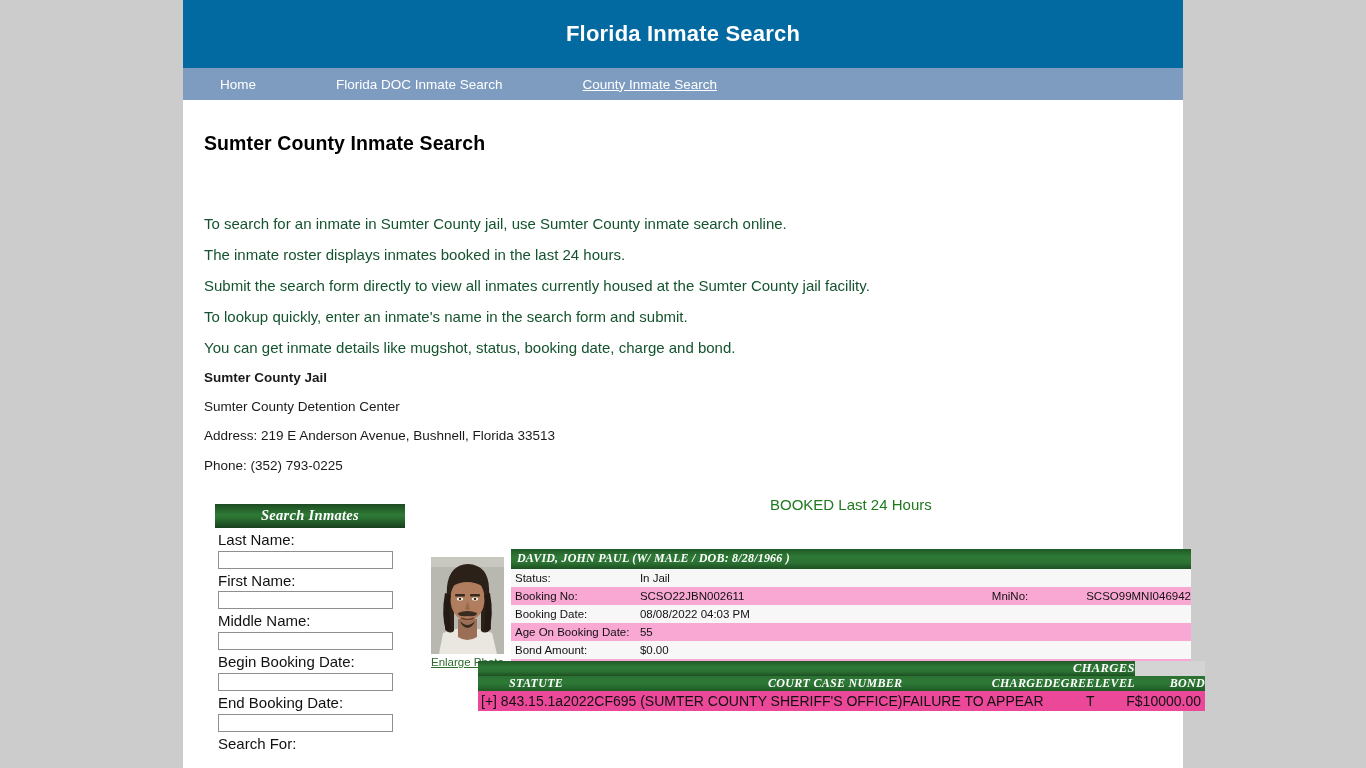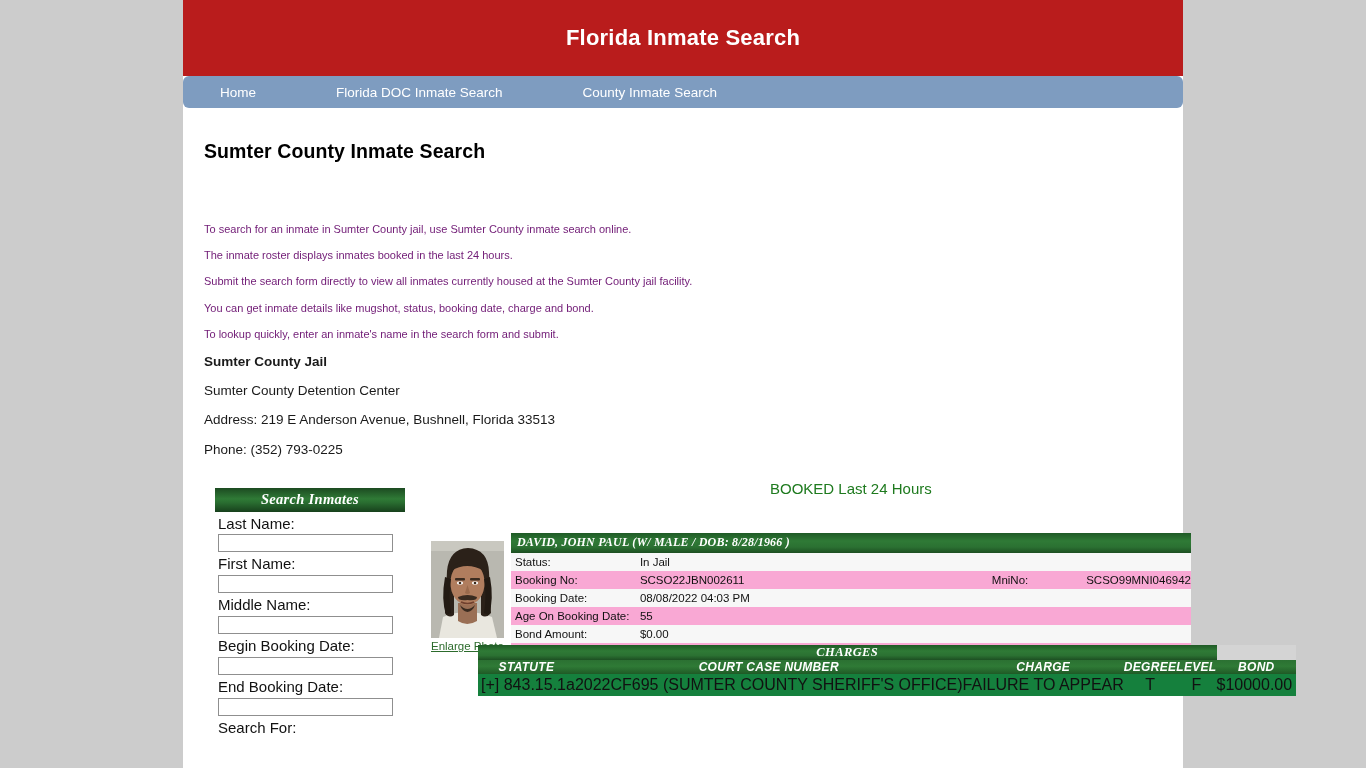--- a/index.html
+++ b/index.html
@@ -23,8 +23,8 @@
   }
   
   .site-header {
-    height: 76px;
-    background: #b91c1c;
+    height: 68px;
+    background: #0369a1;
     display: flex;
     align-items: center;
     justify-content: center;

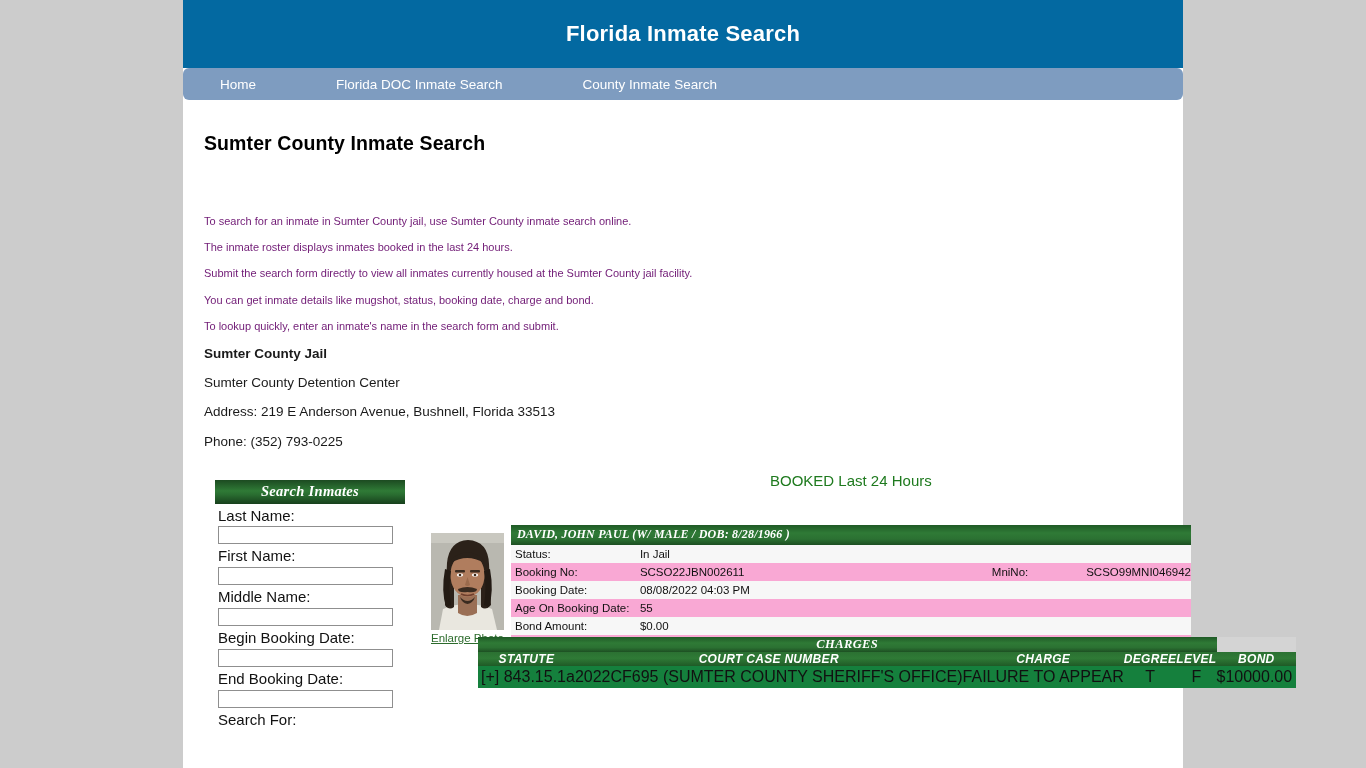--- a/index.html
+++ b/index.html
@@ -42,7 +42,6 @@
     display: flex;
     align-items: center;
     padding-left: 0;
-    border-radius: 6px;
   }
   .nav-item {
     color: #ffffff;

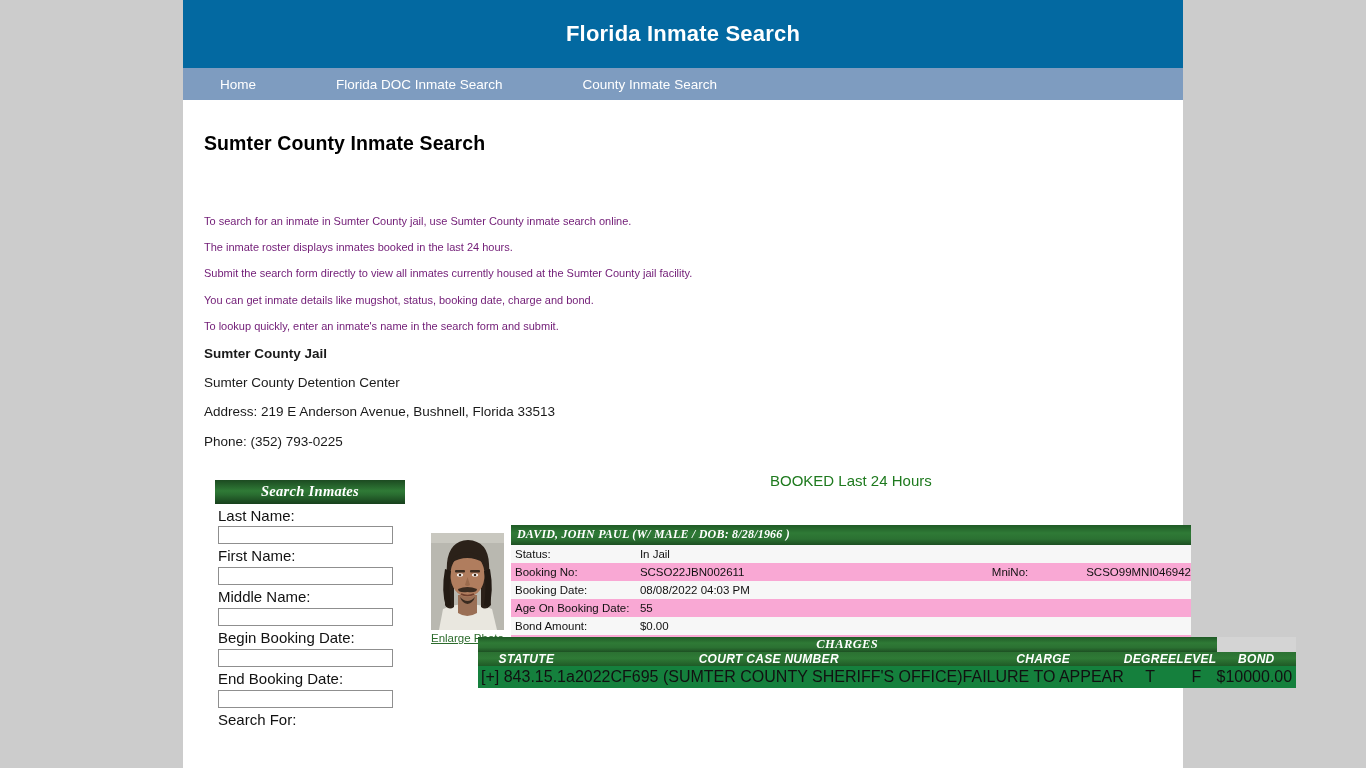--- a/index.html
+++ b/index.html
@@ -52,7 +52,7 @@
   }
   .nav-item.nav-home { margin-left: 37px; }
   .nav-item.nav-doc  { margin-left: 80px; }
-  .nav-item.nav-county { margin-left: 80px; }
+  .nav-item.nav-county { margin-left: 80px; text-decoration: underline; }
   
   .content {
     padding: 0 20px 0 21px;

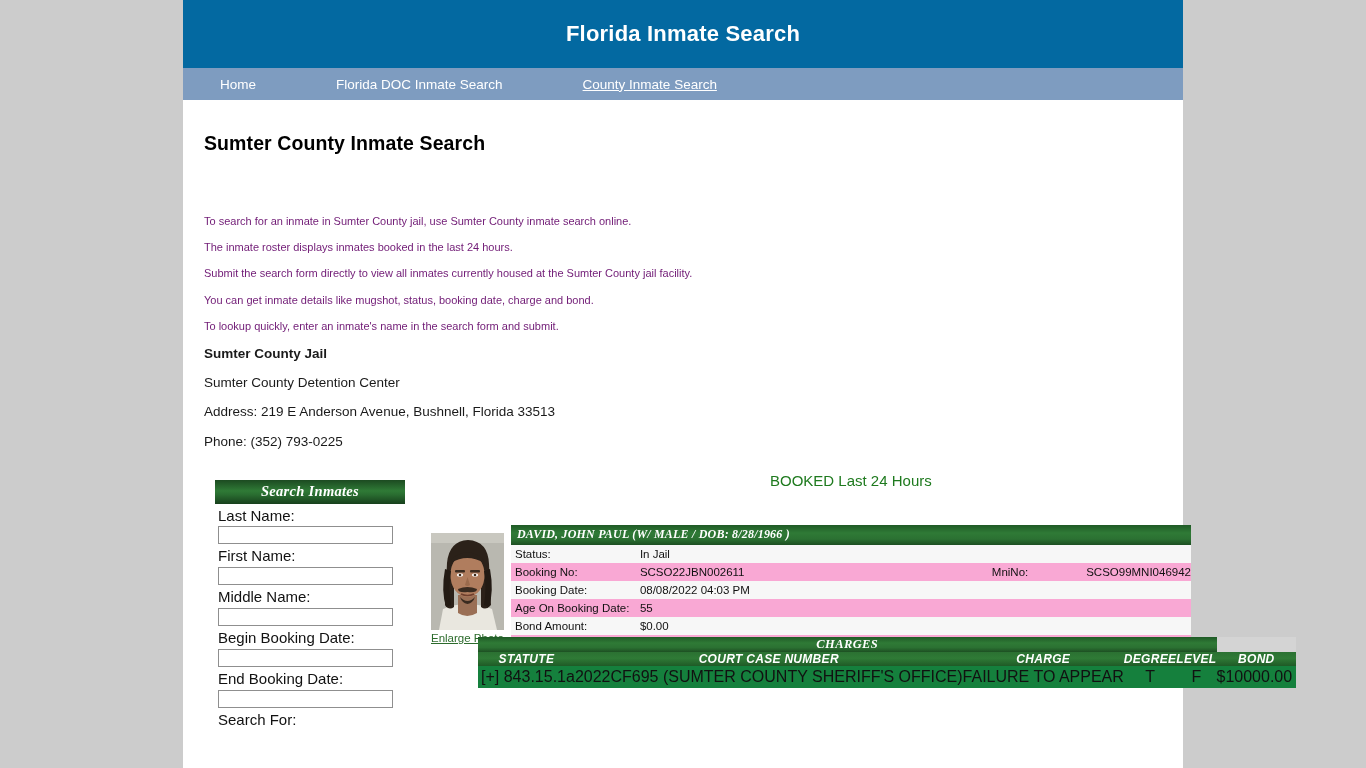--- a/index.html
+++ b/index.html
@@ -68,8 +68,8 @@
     margin-top: 60px;
   }
   .intro p {
-    font-size: 11px;
-    color: #701a75;
+    font-size: 15px;
+    color: #14532d;
     margin: 0 0 13px 0;
     line-height: 1.2;
   }

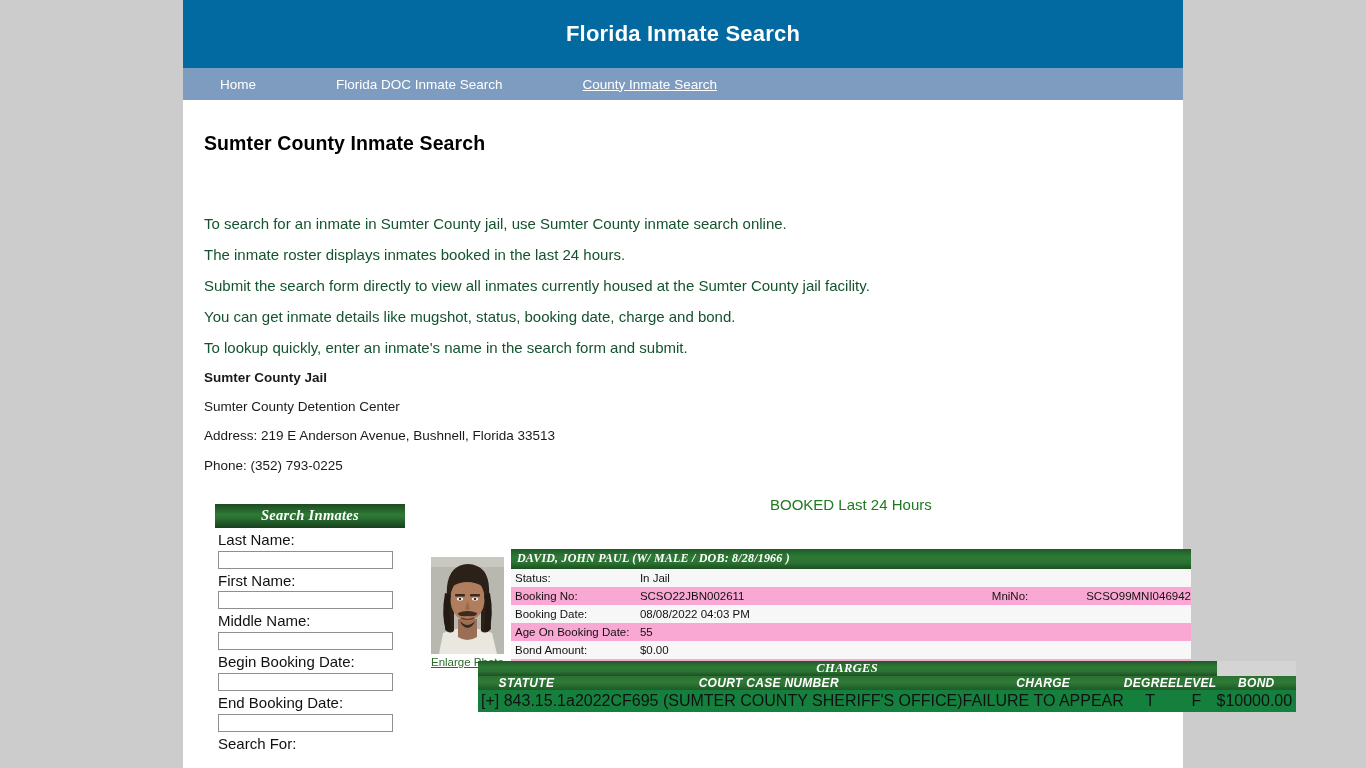--- a/index.html
+++ b/index.html
@@ -272,8 +272,8 @@
       <p>To search for an inmate in Sumter County jail, use Sumter County inmate search online.</p>
       <p>The inmate roster displays inmates booked in the last 24 hours.</p>
       <p>Submit the search form directly to view all inmates currently housed at the Sumter County jail facility.</p>
+      <p>To lookup quickly, enter an inmate's name in the search form and submit.</p>
       <p>You can get inmate details like mugshot, status, booking date, charge and bond.</p>
-      <p>To lookup quickly, enter an inmate's name in the search form and submit.</p>
     </div>
 
     <div class="jail-block">

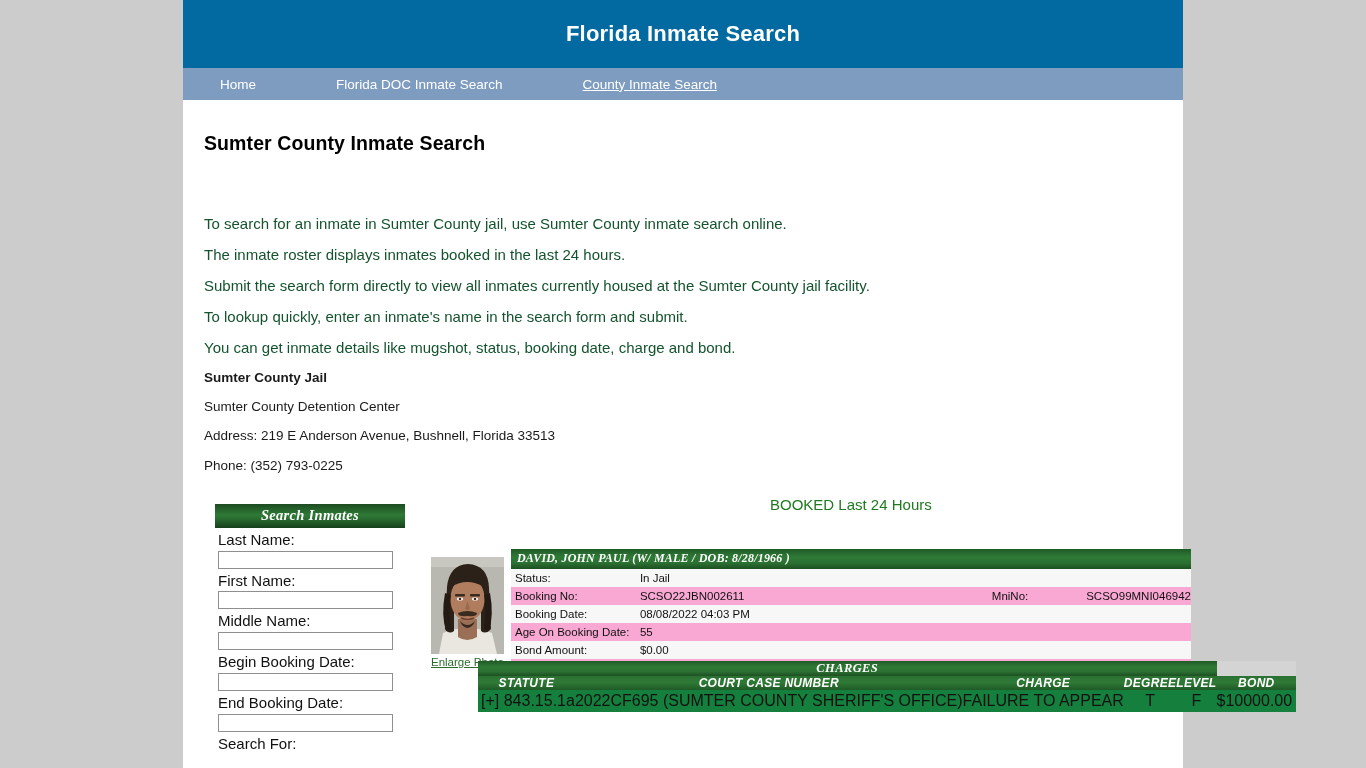--- a/index.html
+++ b/index.html
@@ -213,6 +213,7 @@
   table.charges-table td, table.charges-table th {
     padding: 0;
     margin: 0;
+    text-align: right;
   }
   .charges-title-cell {
     background: linear-gradient(to bottom, #1f5a26 0%, #2f7a36 40%, #2b7132 70%, #1d4f22 100%);

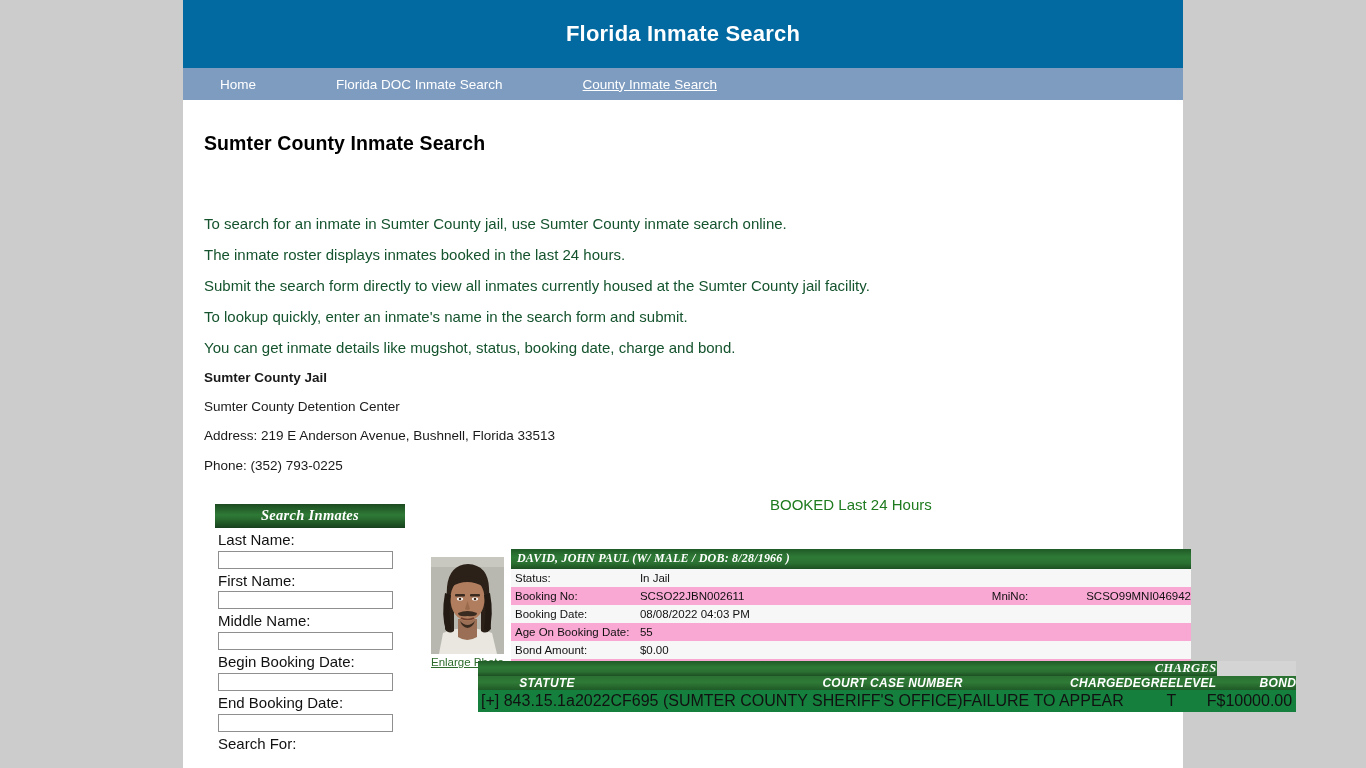--- a/index.html
+++ b/index.html
@@ -230,7 +230,7 @@
   .charges-head-cell {
     background: linear-gradient(to bottom, #2b7132 0%, #2f7a36 45%, #1f5a26 100%);
     color: #ffffff;
-    font-family: Liberation Sans, sans-serif;
+    font-family: Liberation Serif, serif;
     font-style: italic;
     font-weight: bold;
     font-size: 12px;

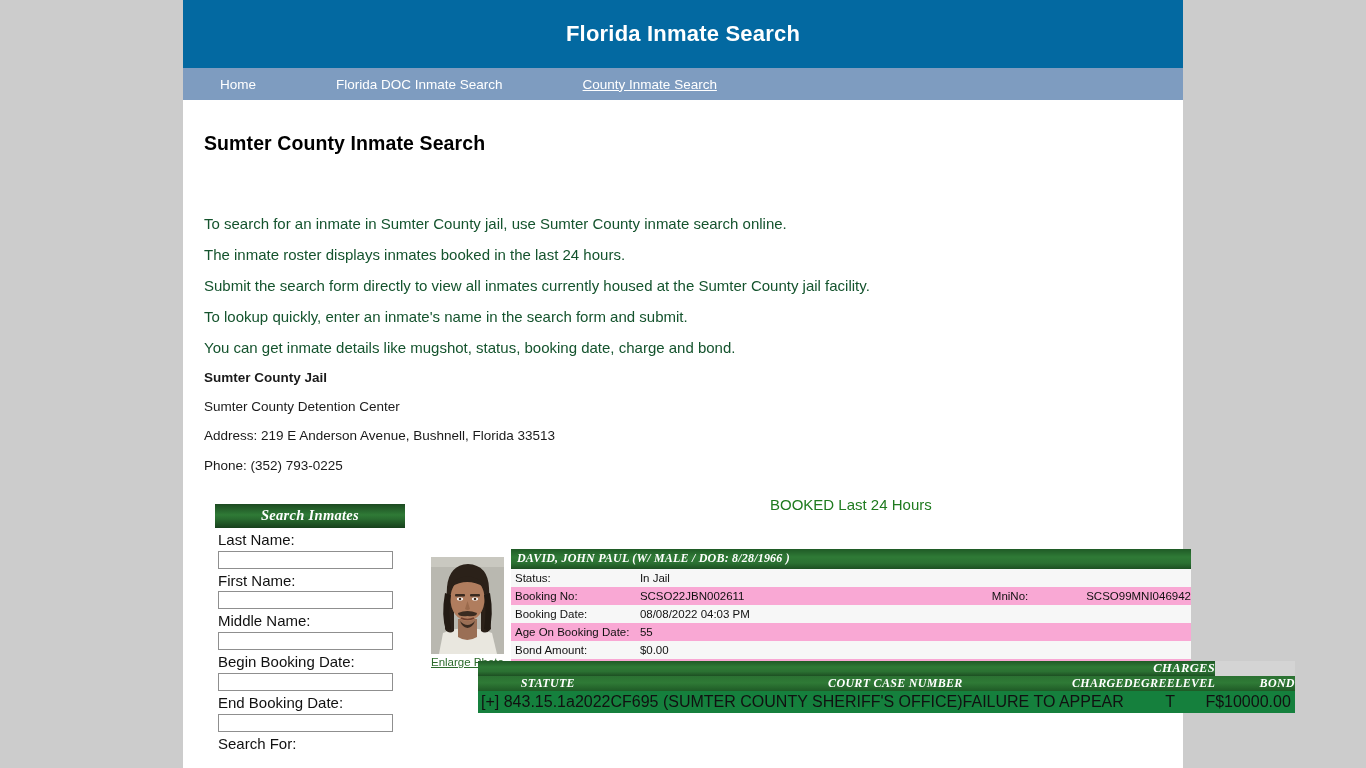--- a/index.html
+++ b/index.html
@@ -240,9 +240,9 @@
     white-space: nowrap;
   }
   tr.charge-row td {
-    background: #15803d;
+    background: #ec4899;
     color: #111111;
-    font-size: 16px;
+    font-size: 14px;
     padding: 2px 0 2px 0;
     white-space: nowrap;
   }

